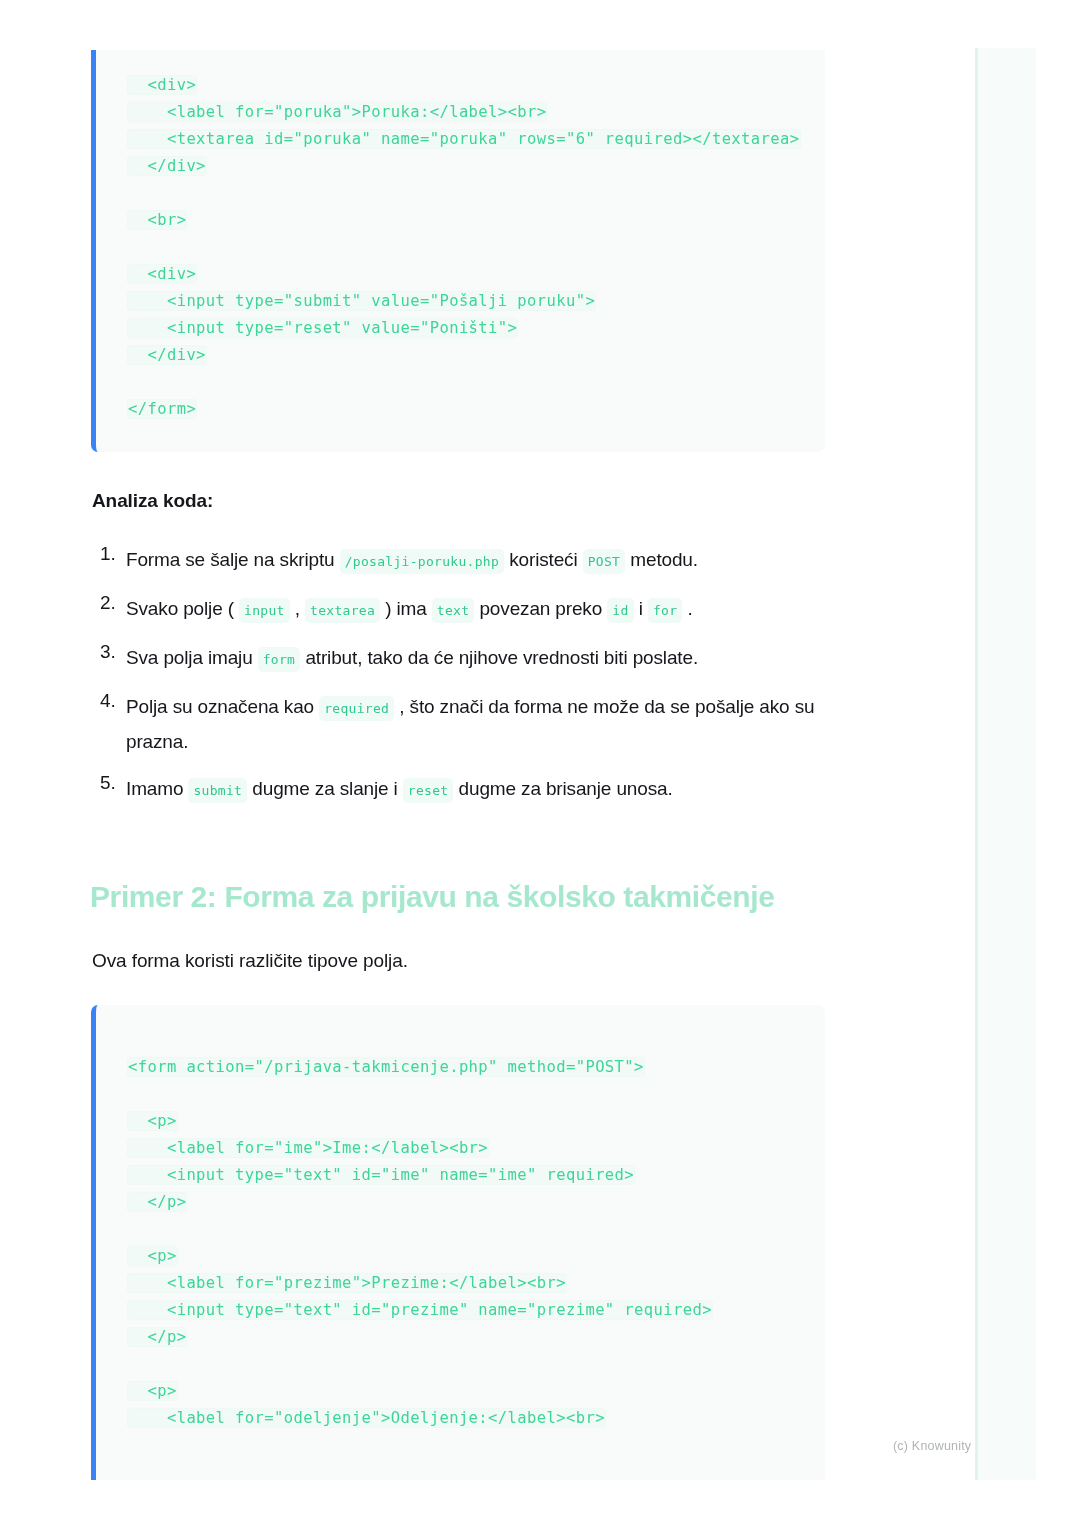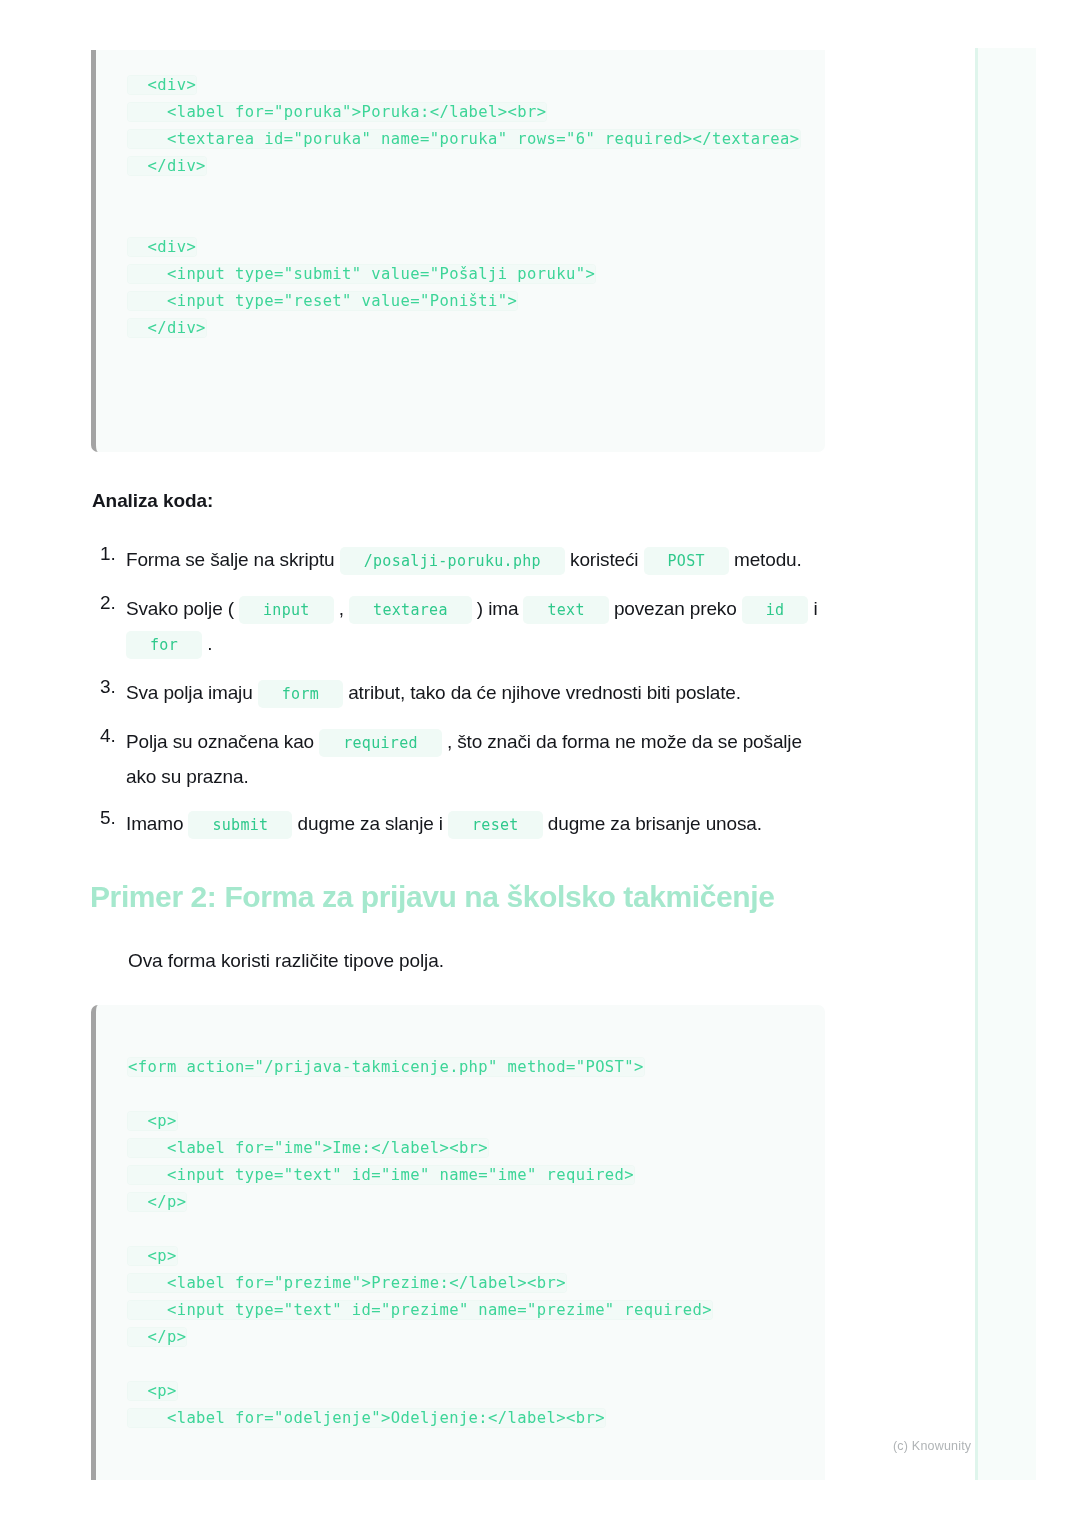--- a/index.html
+++ b/index.html
@@ -42,7 +42,7 @@
     left: 91px;
     width: 734px;
     background: #f8fbfa;
-    border-left: 5px solid #a3a3a3;
+    border-left: 5px solid #3b82f6;
     box-sizing: border-box;
     overflow: hidden;
     padding: 22px 0 20px 0;

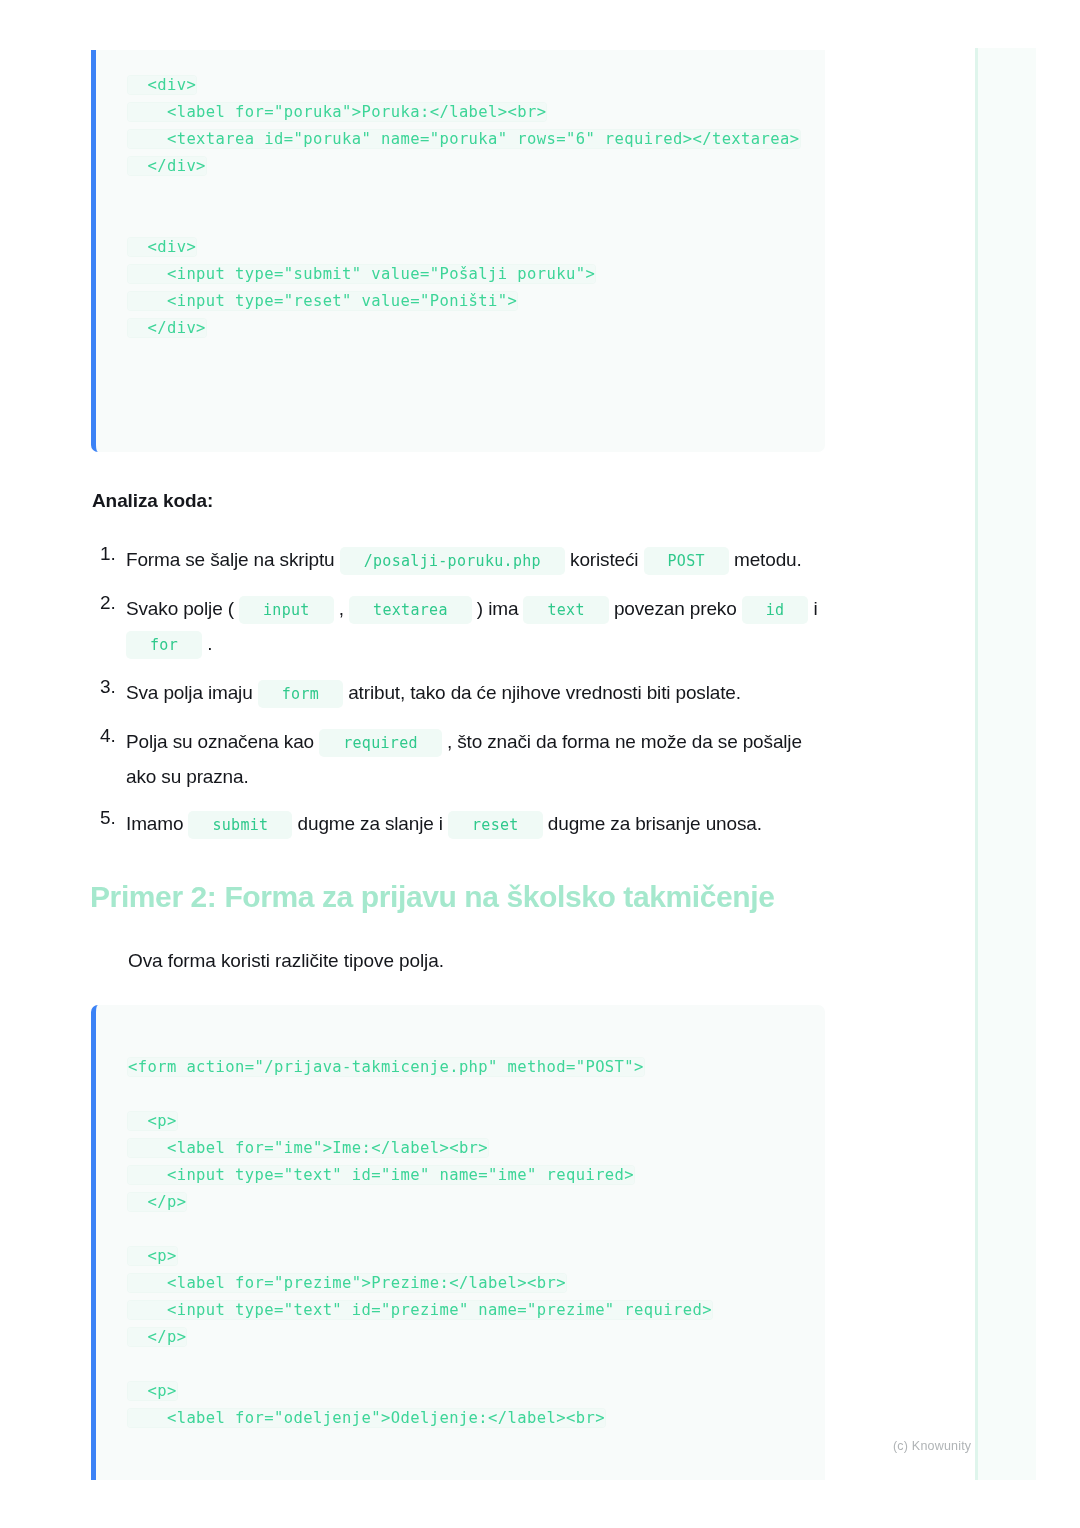--- a/index.html
+++ b/index.html
@@ -165,6 +165,7 @@
       <div class="code-line"><span class="seg">    &lt;textarea id="poruka" name="poruka" rows="6" required&gt;&lt;/textarea&gt;</span></div>
       <div class="code-line"><span class="seg">  &lt;/div&gt;</span></div>
       <div class="code-line blank"><span class="seg"> </span></div>
+      <div class="code-line"><span class="seg">  &lt;br&gt;</span></div>
       <div class="code-line blank"><span class="seg"> </span></div>
       <div class="code-line"><span class="seg">  &lt;div&gt;</span></div>
       <div class="code-line"><span class="seg">    &lt;input type="submit" value="Pošalji poruku"&gt;</span></div>

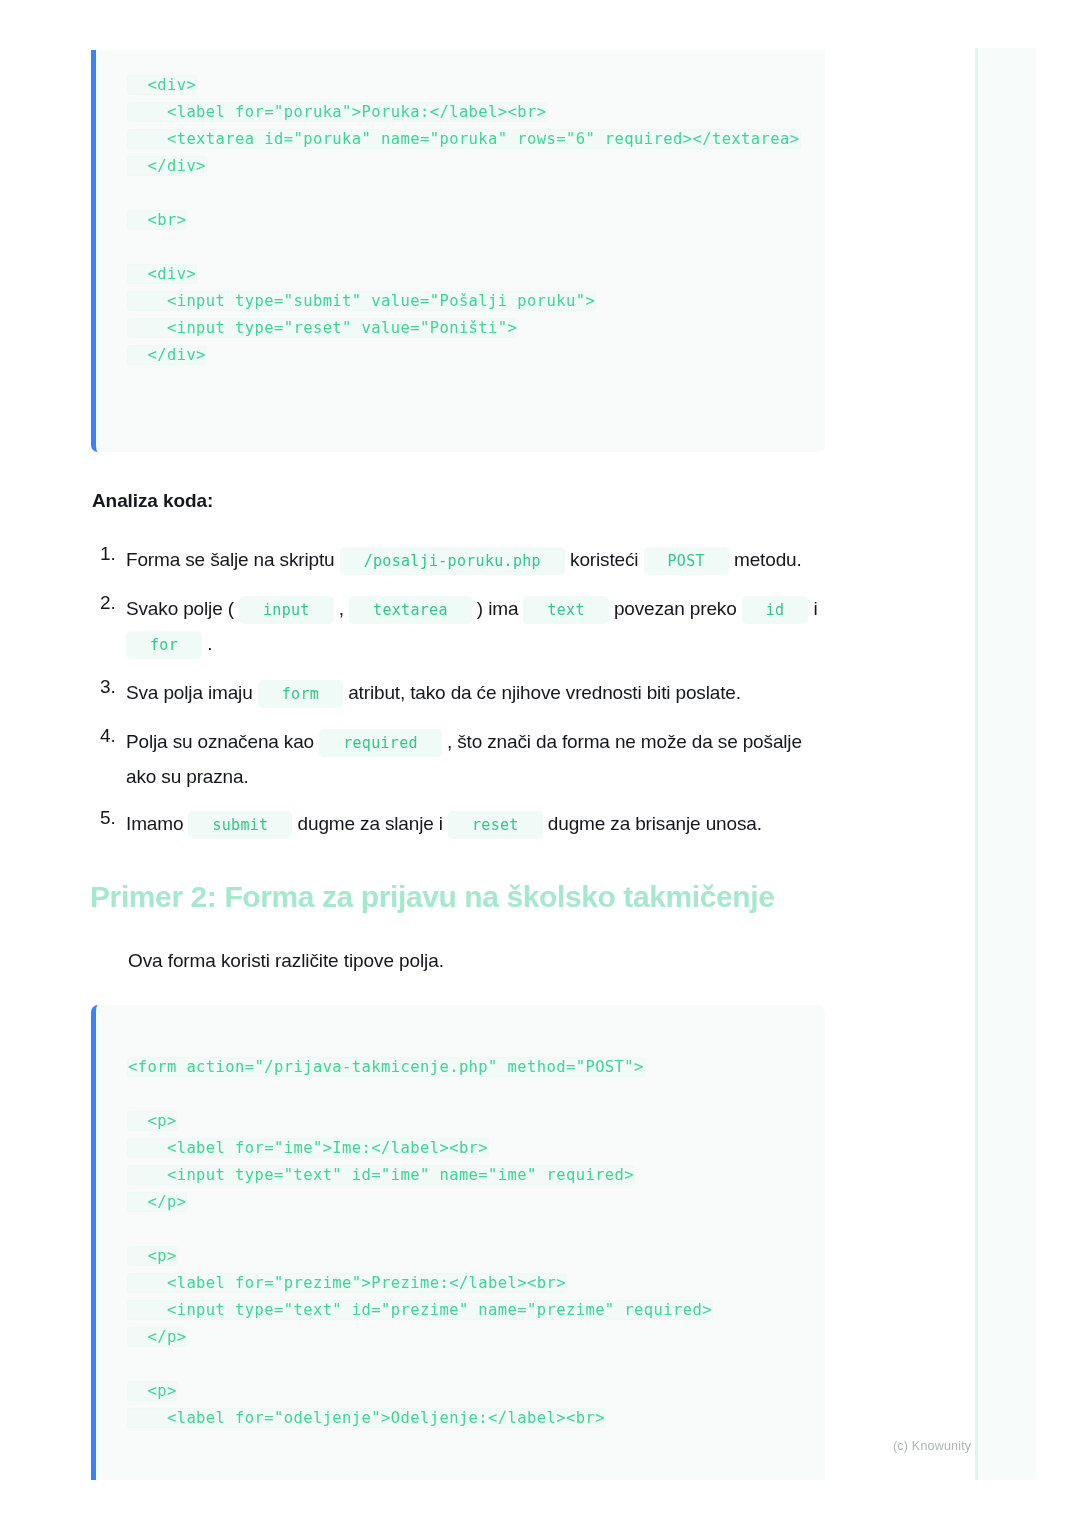--- a/index.html
+++ b/index.html
@@ -172,6 +172,7 @@
       <div class="code-line"><span class="seg">    &lt;input type="reset" value="Poništi"&gt;</span></div>
       <div class="code-line"><span class="seg">  &lt;/div&gt;</span></div>
       <div class="code-line blank"><span class="seg"> </span></div>
+      <div class="code-line"><span class="seg">&lt;/form&gt;</span></div>
     </div>
 
   <div class="h-bold" style="top:490px;">Analiza koda:</div>

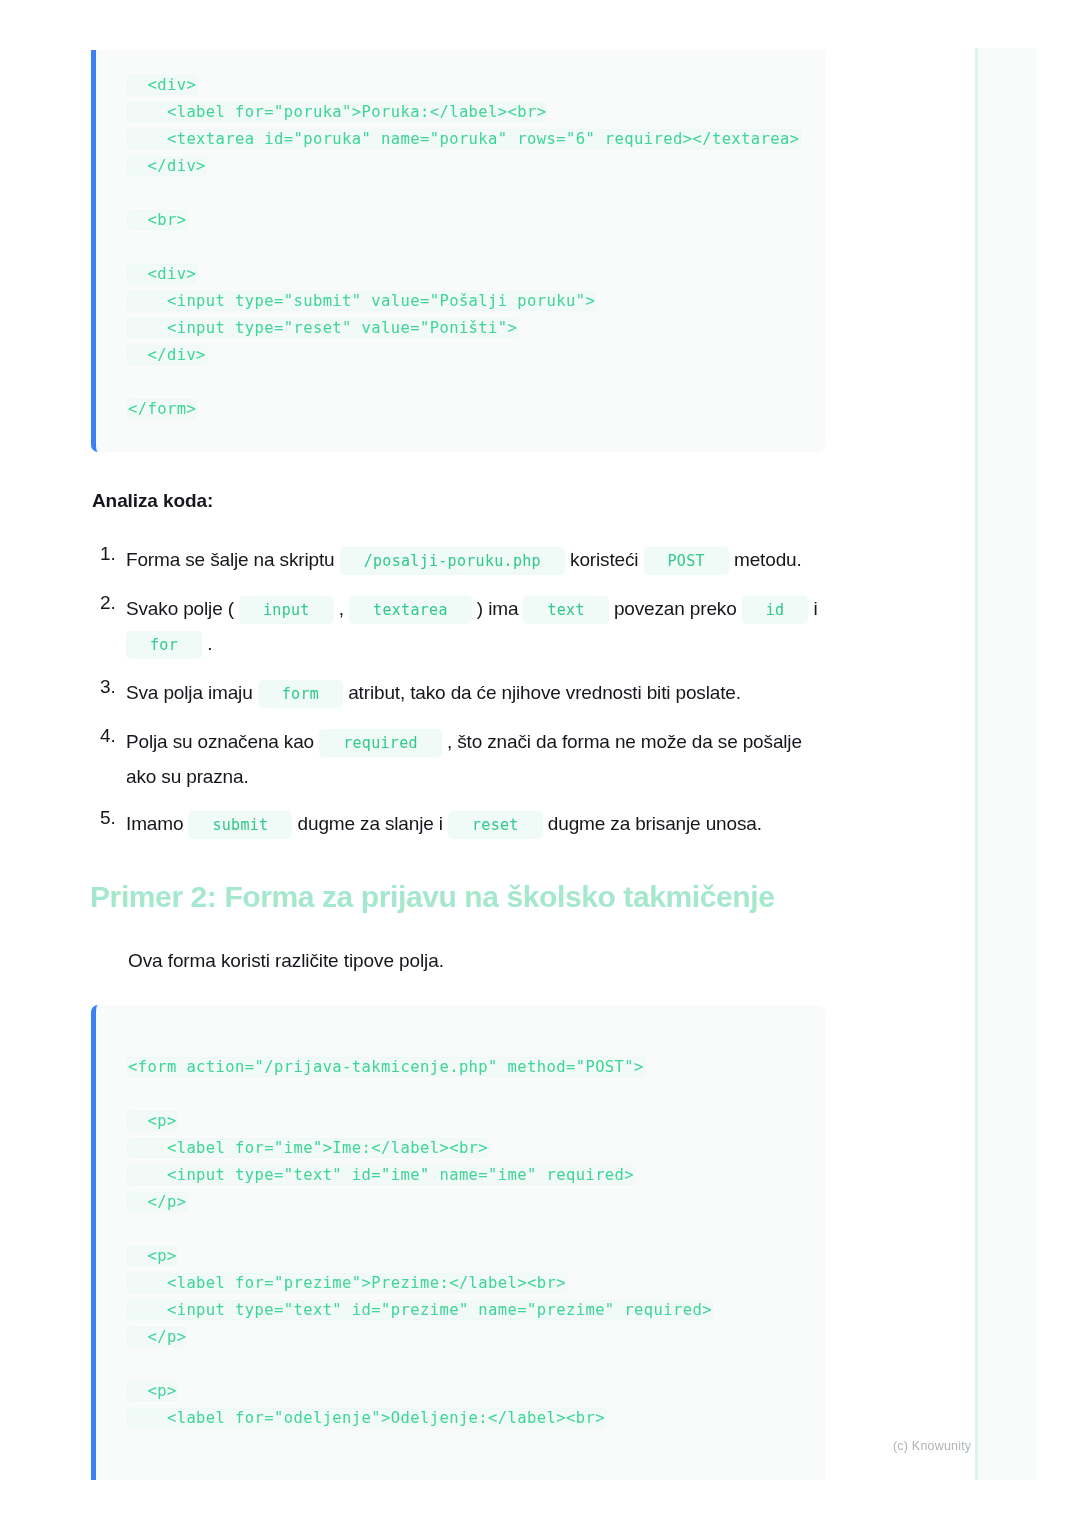--- a/index.html
+++ b/index.html
@@ -134,11 +134,11 @@
   }
   code.chip {
     font-family: "DejaVu Sans Mono", "Liberation Mono", monospace;
-    font-size: 15px;
+    font-size: 13px;
     color: #2fc98c;
     background: #f0faf6;
     border-radius: 5px;
-    padding: 5px 24px;
+    padding: 5px 5px;
     letter-spacing: 0.3px;
     white-space: nowrap;
   }

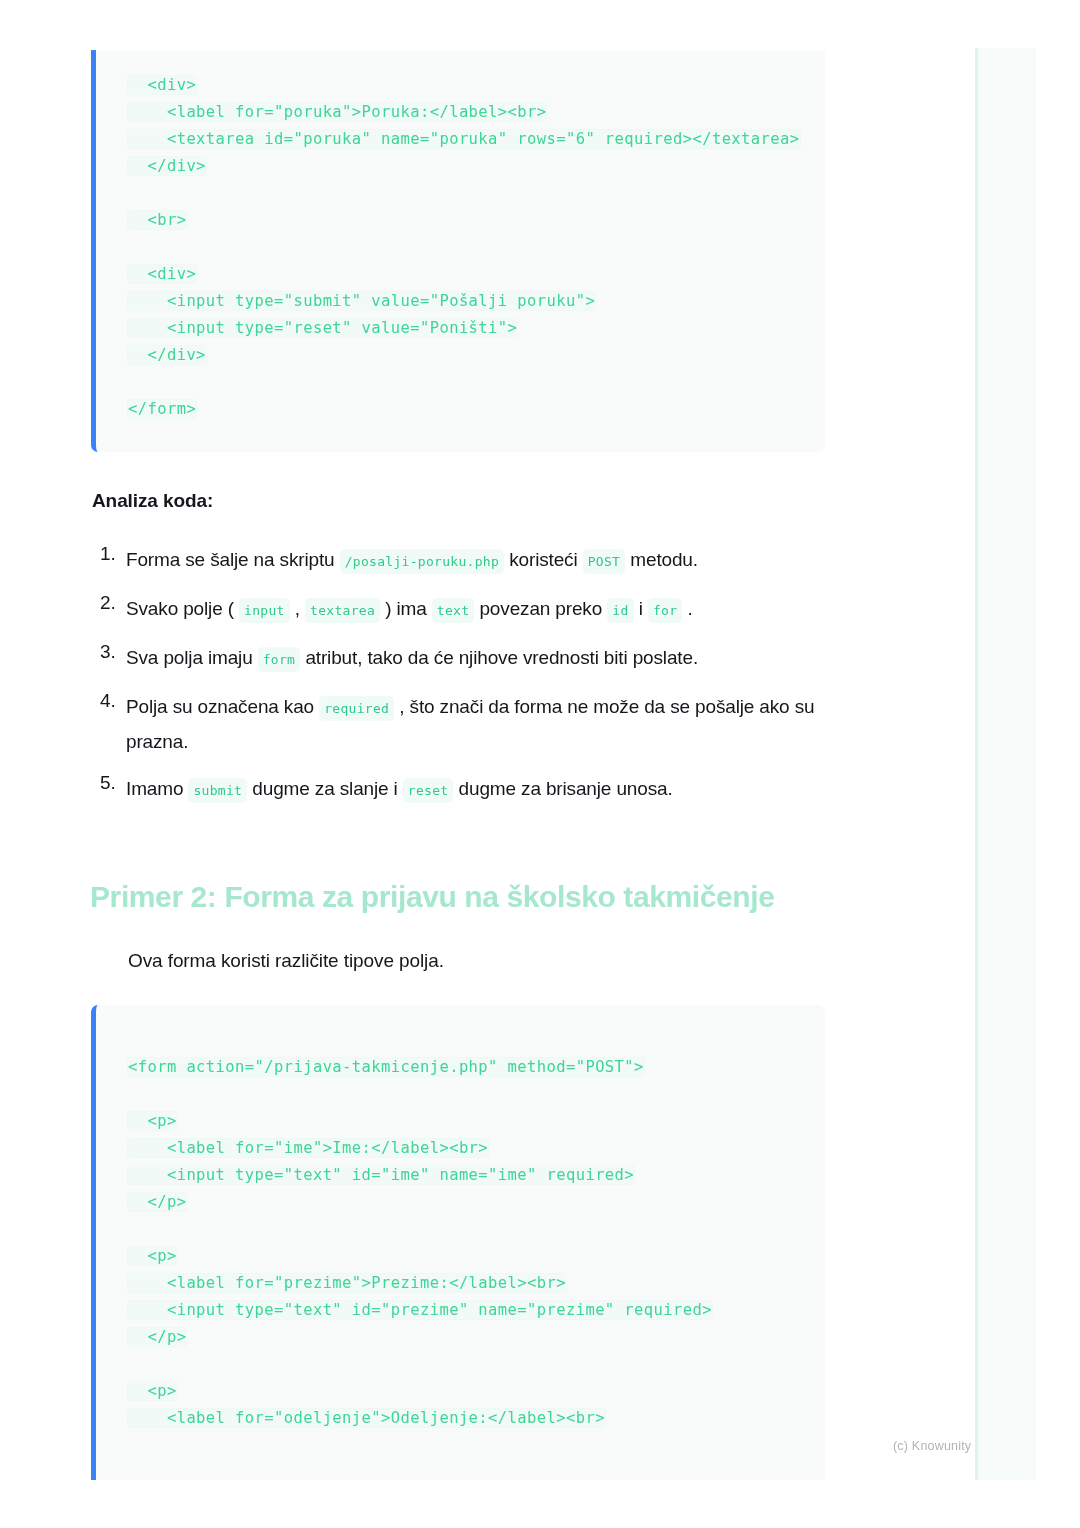--- a/index.html
+++ b/index.html
@@ -103,7 +103,6 @@
     font-size: 19px;
     color: #15171c;
     letter-spacing: -0.1px;
-    margin-left: 36px;
   }
 
   

